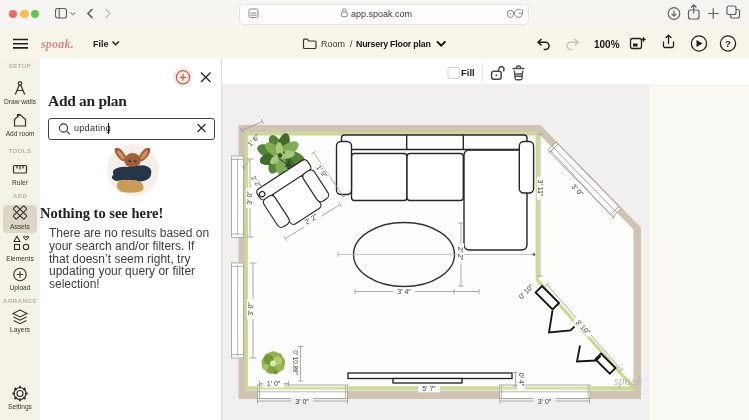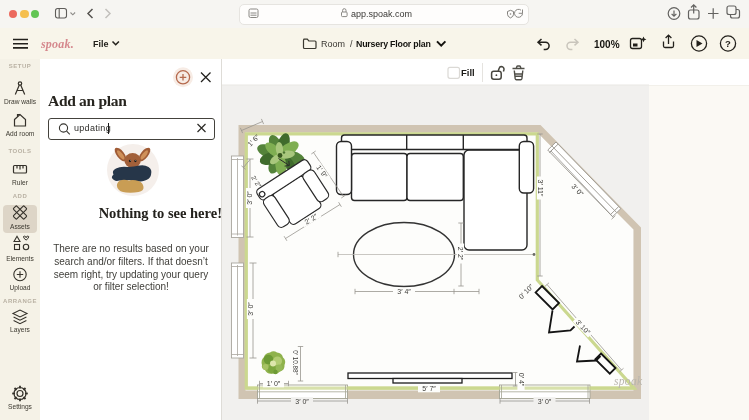--- a/index.html
+++ b/index.html
@@ -20,7 +20,7 @@
   #srch{left:48px;top:117.5px;width:167px;height:22px;border:1.4px solid #44423c;border-radius:3px;background:transparent;box-sizing:border-box;}
   #srchtxt{left:74px;top:123px;font-size:9px;color:#2e2d2a;letter-spacing:.3px;}
   #cursor{left:107.5px;top:122.5px;width:1px;height:11px;background:#1a1a1a;}
-  #nothing{left:40px;top:205px;width:182px;text-align:right;font-family:"Liberation Serif",serif;font-weight:bold;font-size:14.5px;color:#23211c;}
+  #nothing{left:40px;top:205px;width:182px;text-align:left;font-family:"Liberation Serif",serif;font-weight:bold;font-size:14.5px;color:#23211c;}
   #noresult{left:49px;top:227px;width:164px;text-align:center;font-size:10px;line-height:12.8px;color:#3f3e39;margin-top:16px;}
 </style></head>
 <body>

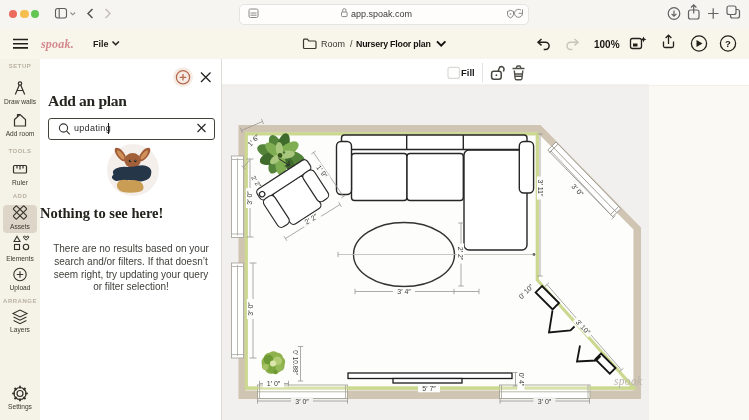--- a/index.html
+++ b/index.html
@@ -21,7 +21,7 @@
   #srchtxt{left:74px;top:123px;font-size:9px;color:#2e2d2a;letter-spacing:.3px;}
   #cursor{left:107.5px;top:122.5px;width:1px;height:11px;background:#1a1a1a;}
   #nothing{left:40px;top:205px;width:182px;text-align:left;font-family:"Liberation Serif",serif;font-weight:bold;font-size:14.5px;color:#23211c;}
-  #noresult{left:49px;top:227px;width:164px;text-align:center;font-size:10px;line-height:12.8px;color:#3f3e39;margin-top:16px;}
+  #noresult{left:49px;top:227px;width:164px;font-size:12px;line-height:12.8px;color:#3f3e39;}
 </style></head>
 <body>
 <div class="abs" id="chrome"></div>

